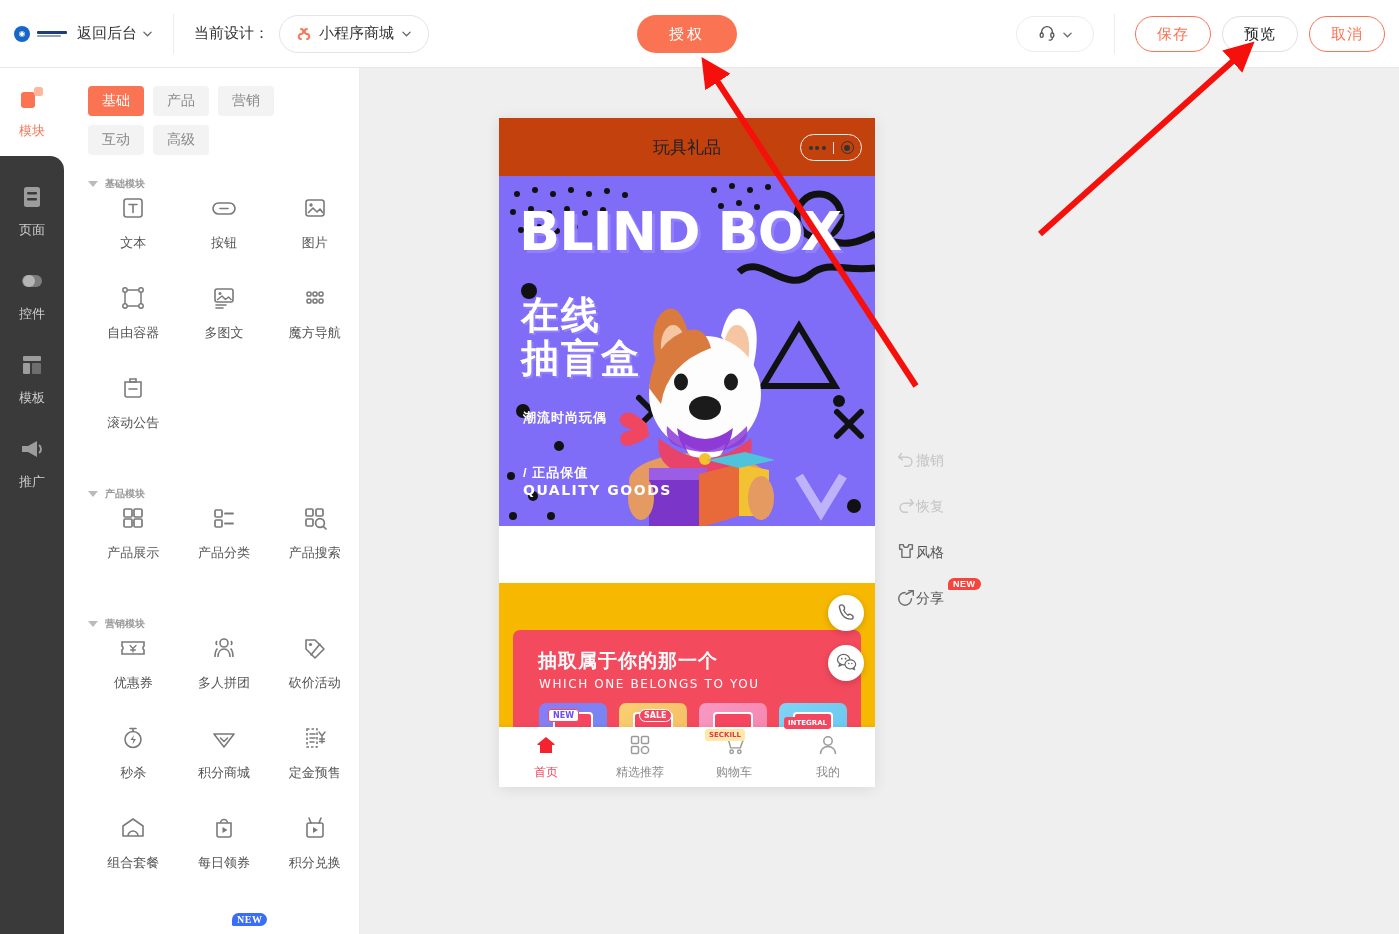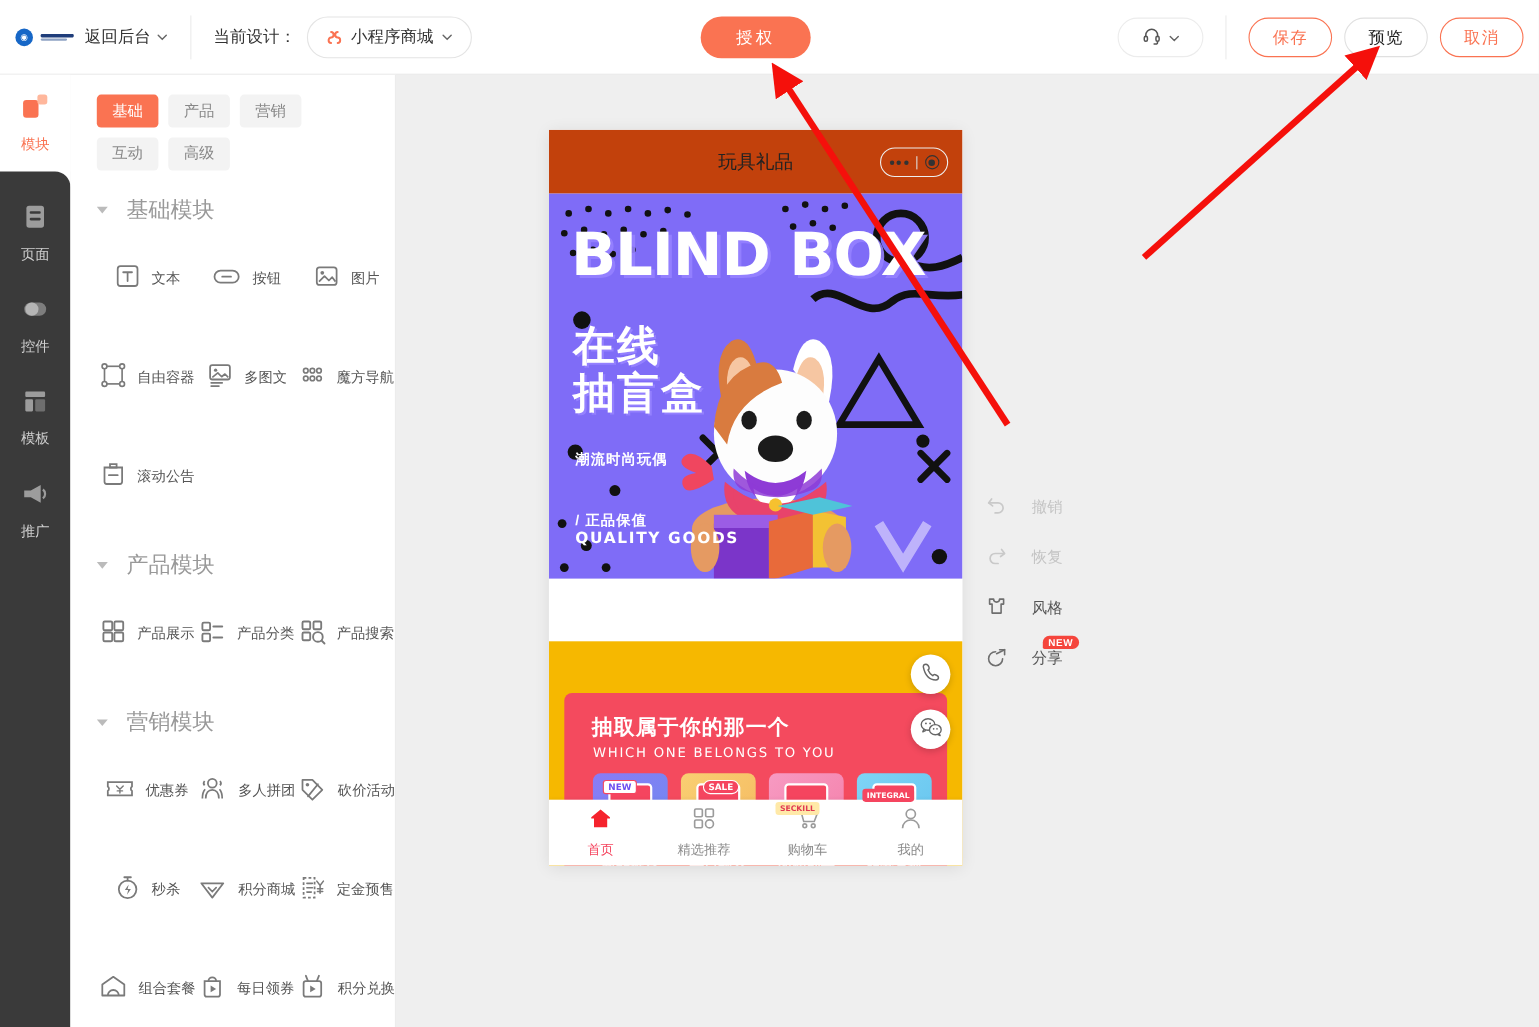--- a/index.html
+++ b/index.html
@@ -91,8 +91,8 @@
   }
   .cat-tab.active { background:#fa7352; color:#fff; }
   .sec-head {
-    display:flex; align-items:center; gap:17px;
-    padding:22px 0 4px 24px; color:#999; font-size:20px; cursor:pointer;
+    display:flex; align-items:center; gap:7px;
+    padding:22px 0 4px 24px; color:#999; font-size:10px; cursor:pointer;font-weight:bold;
   }
   .tri { width:0;height:0;border-left:5px solid transparent;border-right:5px solid transparent;border-top:6px solid #bbb; }
   .grid3 { display:grid; grid-template-columns:repeat(3,1fr); width:272px; margin-left:24px; }

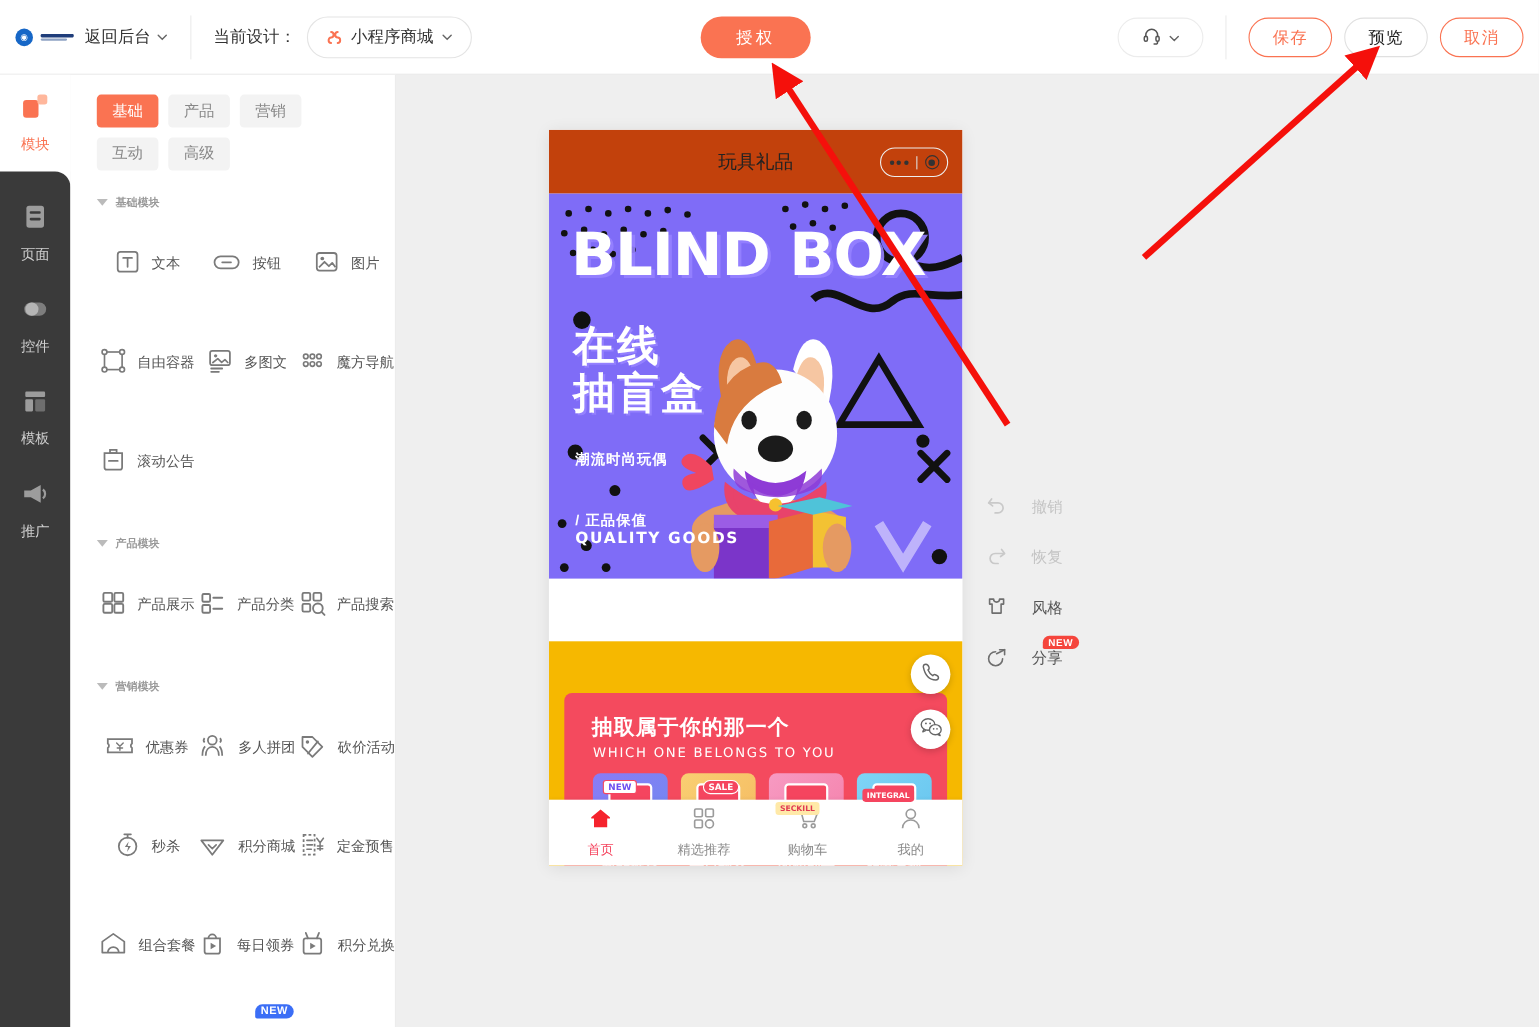--- a/index.html
+++ b/index.html
@@ -97,8 +97,8 @@
   .tri { width:0;height:0;border-left:5px solid transparent;border-right:5px solid transparent;border-top:6px solid #bbb; }
   .grid3 { display:grid; grid-template-columns:repeat(3,1fr); width:272px; margin-left:24px; }
   .mod-item {
-    height:90px; display:flex; flex-direction:row; align-items:center; justify-content:center;
-    gap:9px; cursor:pointer; position:relative;
+    height:90px; display:flex; flex-direction:column; align-items:center; 
+    gap:9px; cursor:pointer; position:relative;font-family:Liberation Serif, serif;
   }
   .mod-item .m-label { font-size:13px; color:#555; }
   .mod-ico { color:#7a7a7a; }

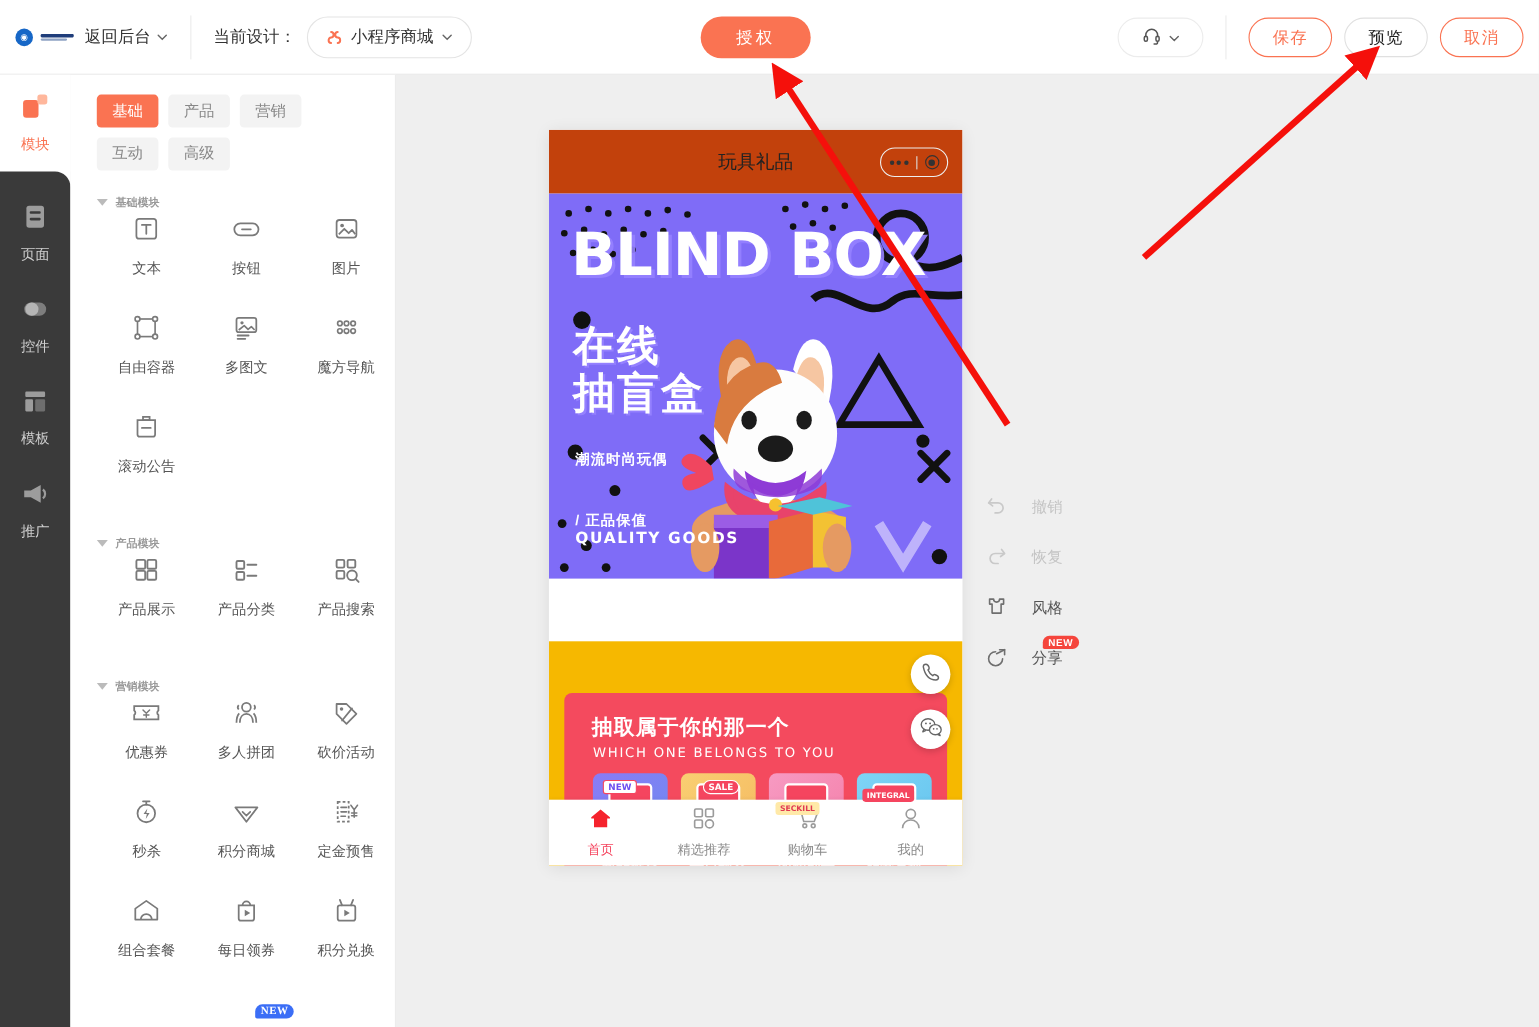--- a/index.html
+++ b/index.html
@@ -193,7 +193,7 @@
 
   
   .tools { position:absolute; left:536px; top:370px; width:120px; }
-  .tool-row { height:46px; display:flex; align-items:center; gap:22px; cursor:pointer; position:relative; }
+  .tool-row { height:46px; display:flex; align-items:center; gap:0; cursor:pointer; position:relative; }
   .tool-lbl { font-size:14px; color:#555; }
   .tool-row.disabled .tool-lbl { color:#c4c4c4; }
   .tool-row.disabled svg { color:#c9c9c9; }

